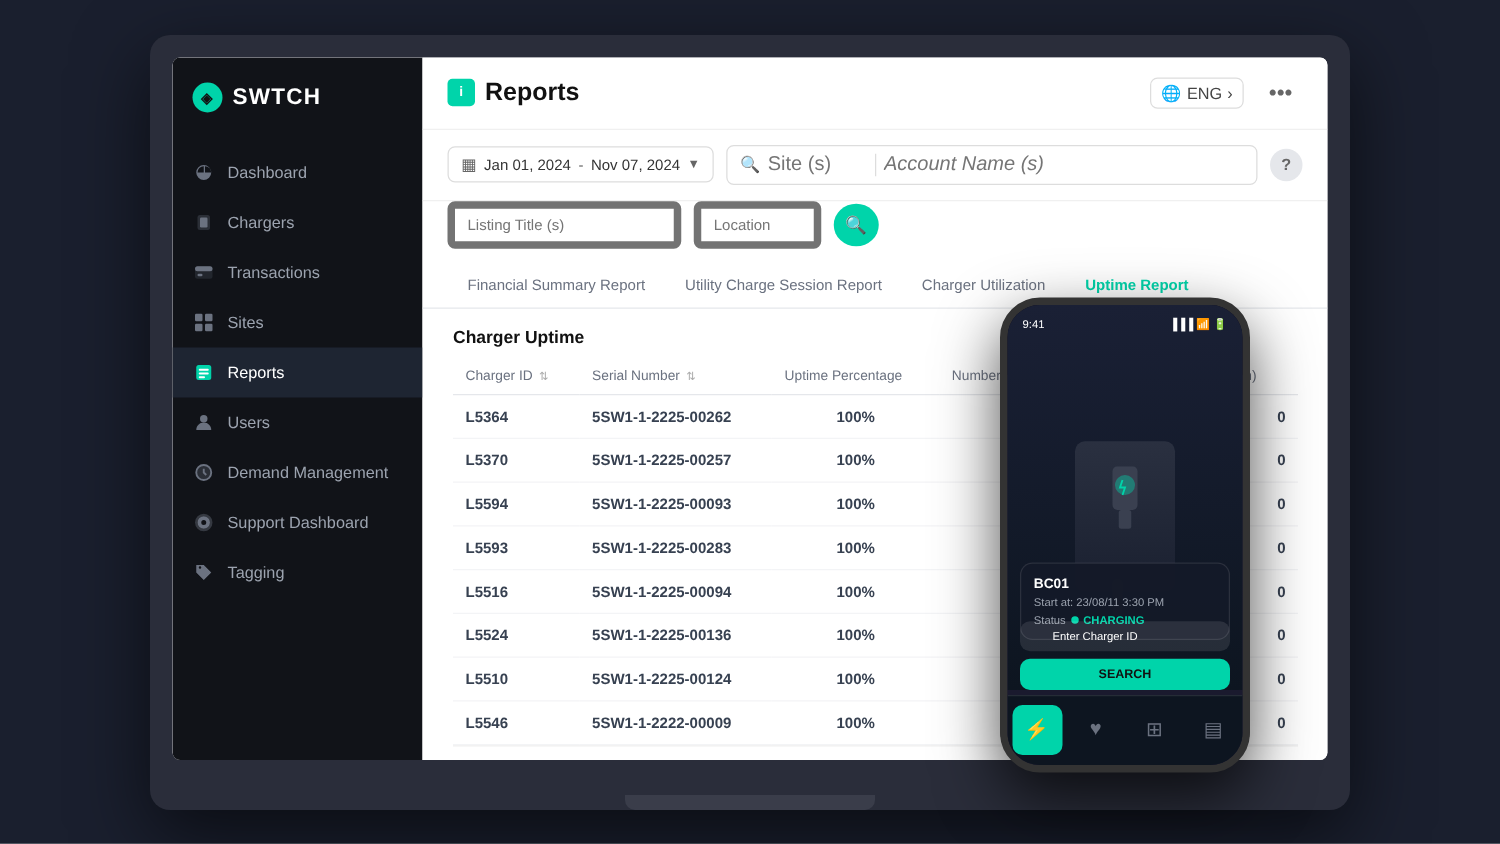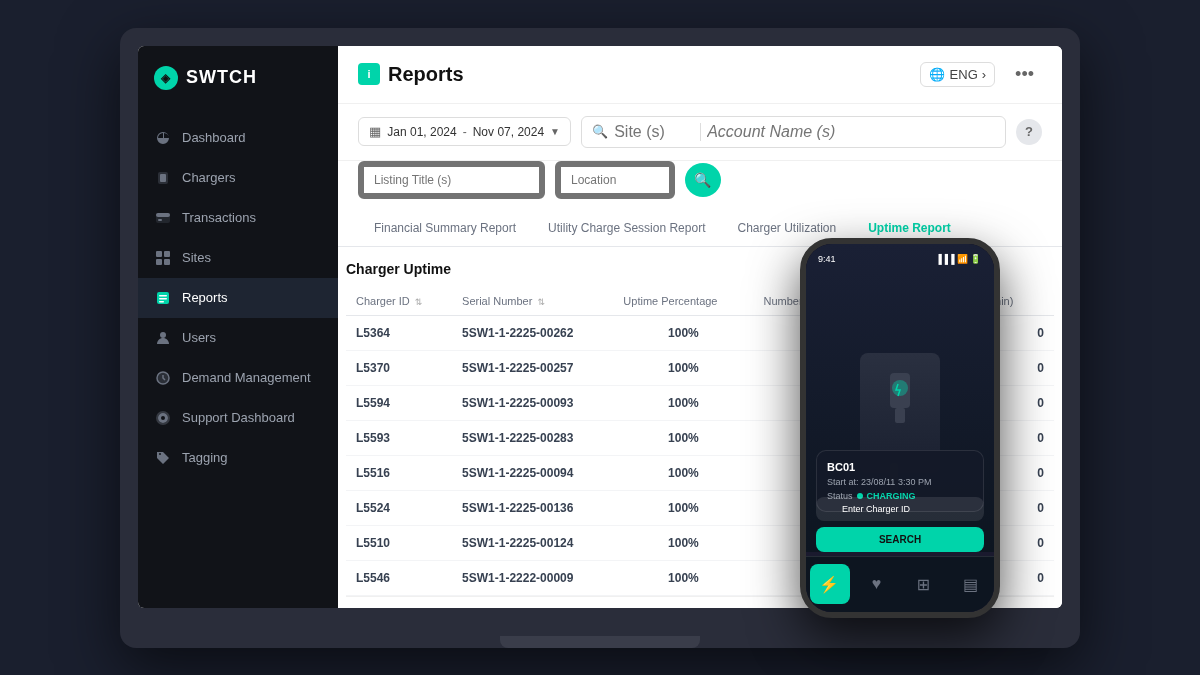--- a/index.html
+++ b/index.html
@@ -675,7 +675,7 @@
 
       <div class="filters-row2">
         <input type="text" class="filter-input" placeholder="Listing Title (s)" style="">
-        <input type="text" class="filter-input" style="width: 120px;" placeholder="Location">
+        <input type="text" class="filter-input" style="width: 102px;" placeholder="Location">
         <div class="search-btn">
           <span>🔍</span>
         </div>

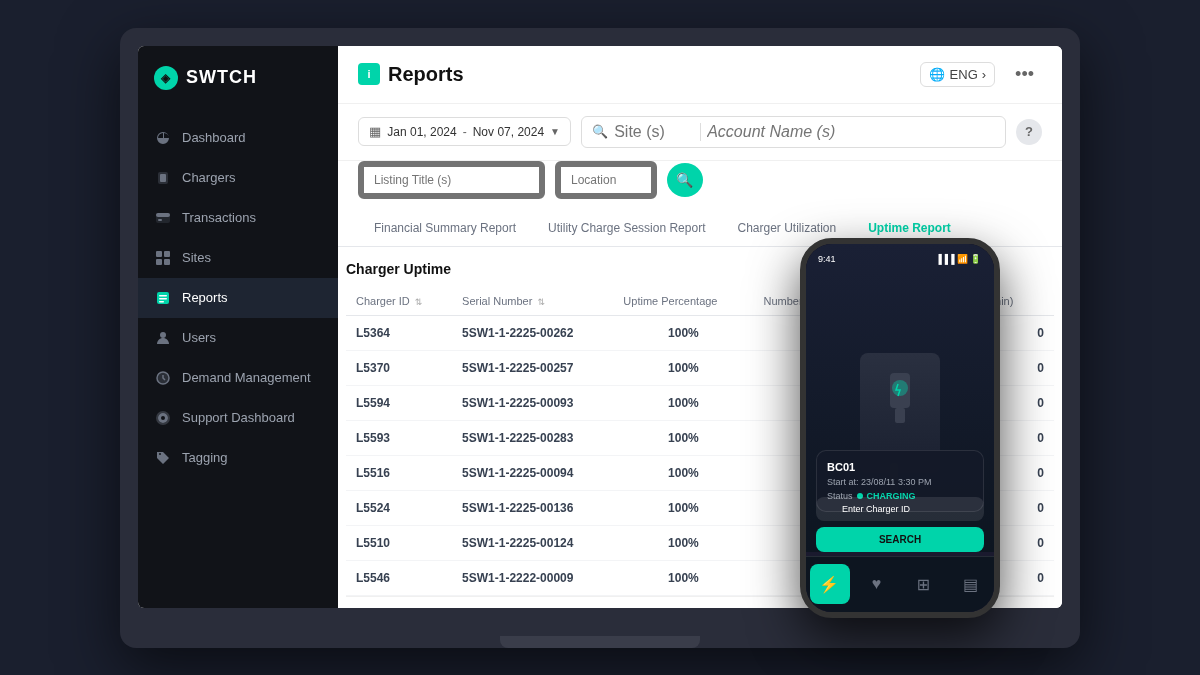--- a/index.html
+++ b/index.html
@@ -290,7 +290,7 @@
     .table-container {
       flex: 1;
       overflow: auto;
-      padding: 0 8px;
+      padding: 0 24px;
     }
     .section-title {
       font-size: 14px;

